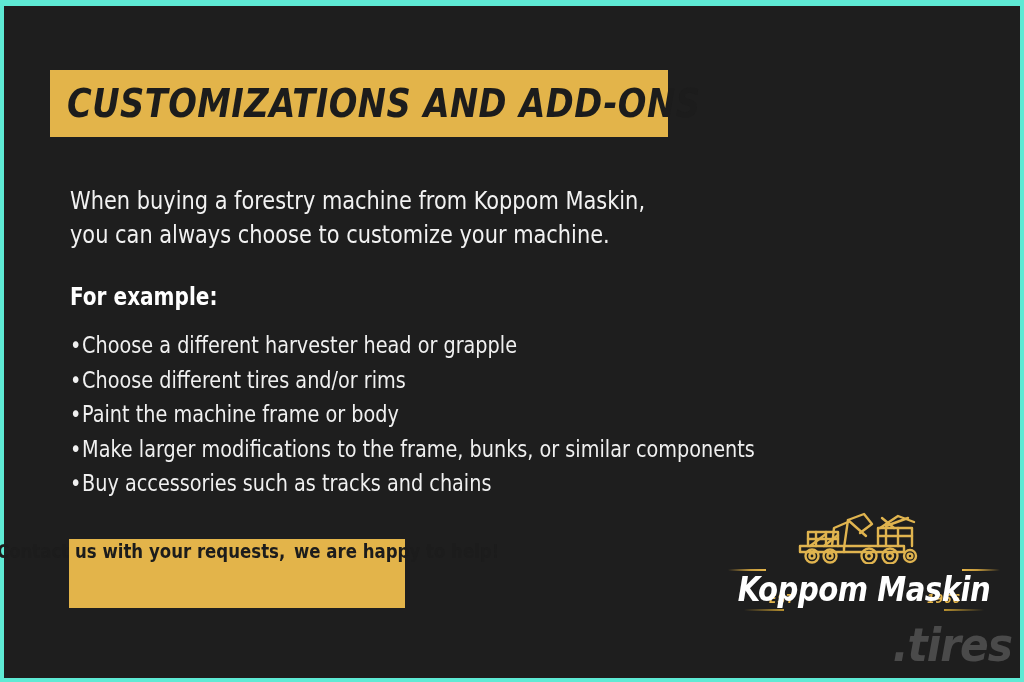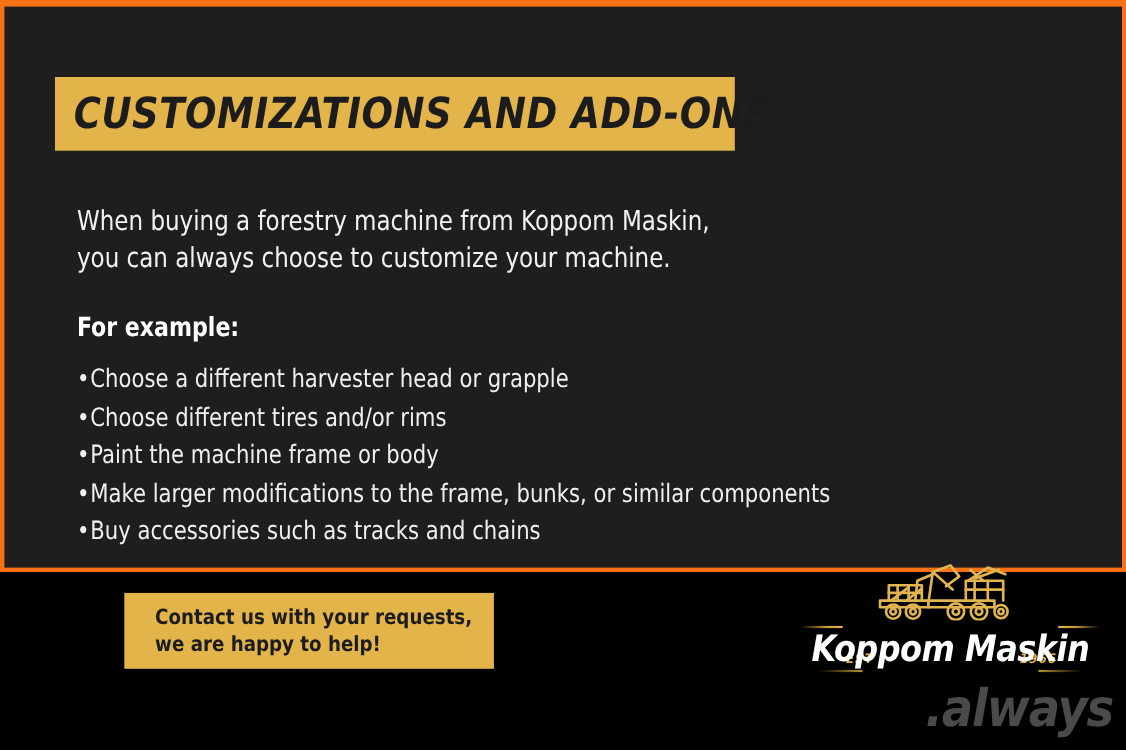--- a/index.html
+++ b/index.html
@@ -10,8 +10,8 @@
   }
   #slide{
     position:relative;
-    width:1024px;height:520px;
-    background:#f97316;
+    width:1024px;height:682px;
+    background:#5eead4;
     box-sizing:border-box;
   }
   

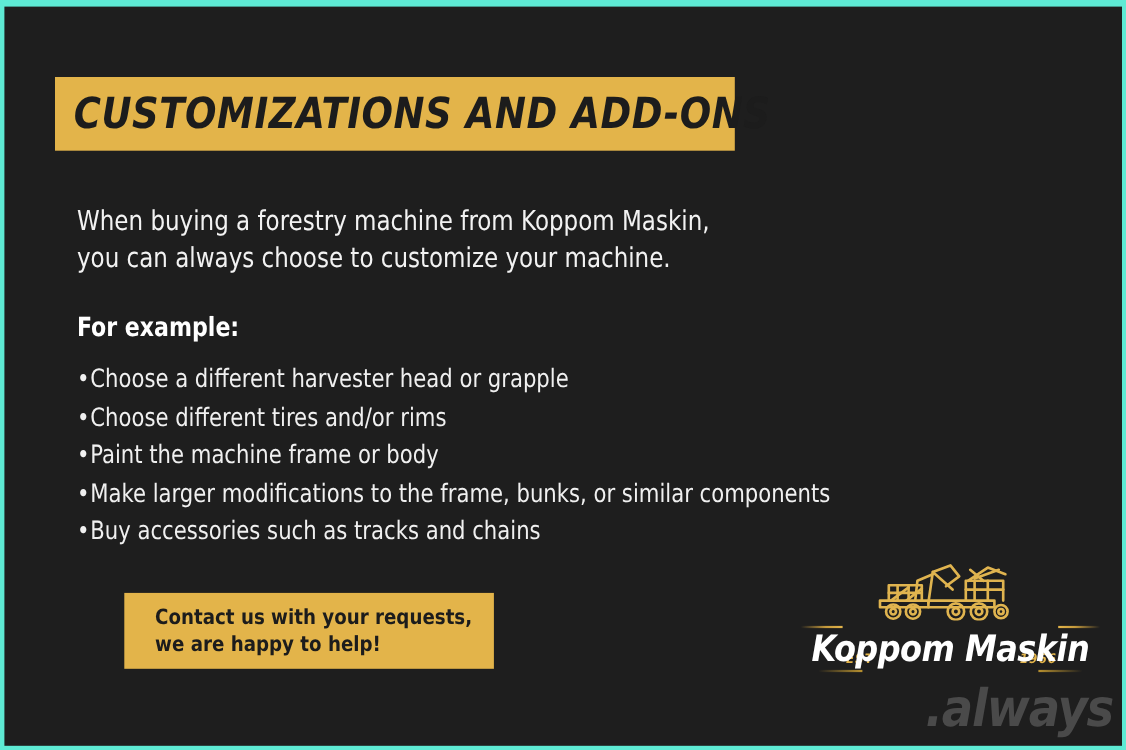--- a/index.html
+++ b/index.html
@@ -102,9 +102,8 @@
     width:336px;height:69px;
     background:#e3b44a;
     box-sizing:border-box;
-    display:flex;flex-direction:column;justify-content:center;
+    display:flex;justify-content:center;
     padding-left:28px;
-    margin-left:44px;
   }
   #contact-box .cline{
     display:block;

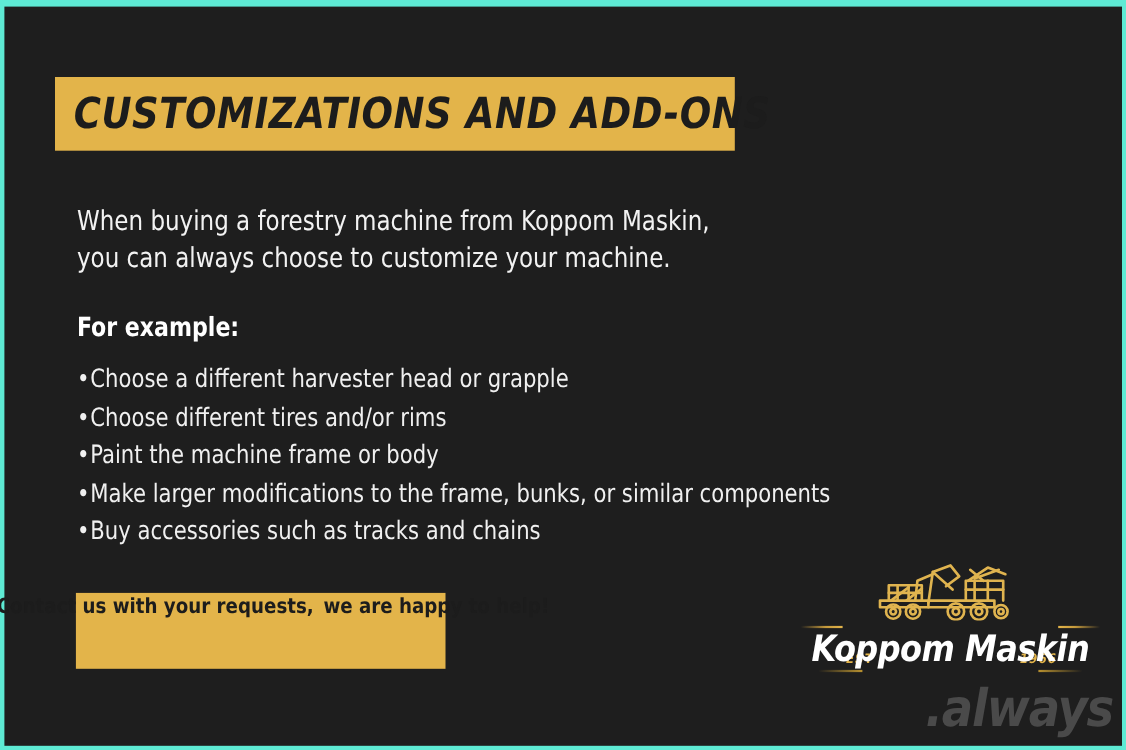--- a/index.html
+++ b/index.html
@@ -297,7 +297,7 @@
       </div>
     </div>
 
-    <div id="watermark">.always</div>
+    <div id="watermark">.tires</div>
 
   </div>
 </div>

